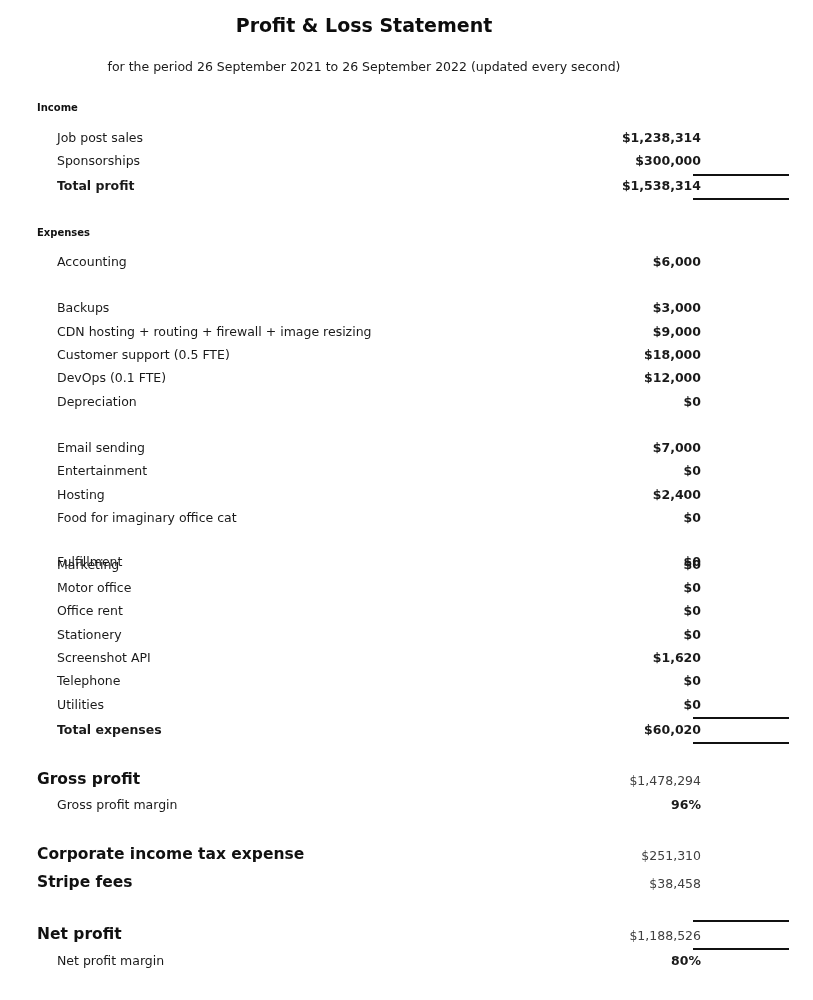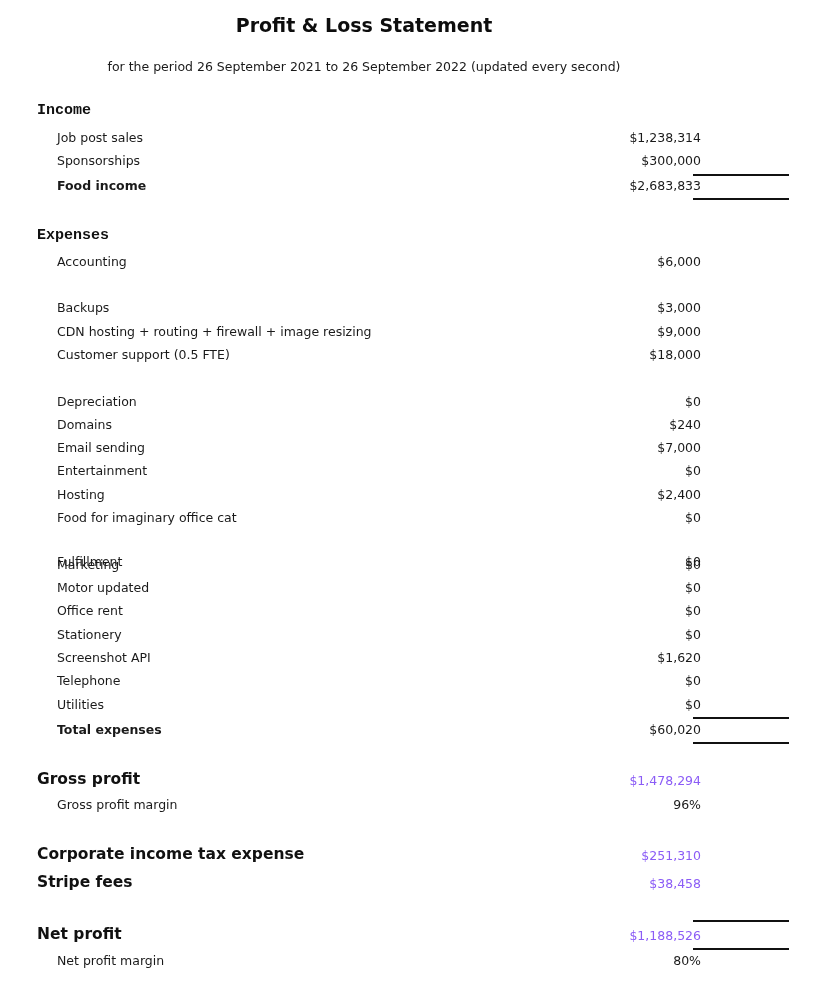--- a/index.html
+++ b/index.html
@@ -21,7 +21,7 @@
       text-align: center; font-size: 12.5px; color: #1a1a1a;
     }
     .sec-head {
-      position: absolute; left: 37px; font-size: 15px; font-weight: bold; color: #111; font-family: Liberation Mono, monospace;
+      position: absolute; left: 37px; font-size: 10px; font-weight: bold; color: #111;
     }
     .row { position: absolute; left: 57px; right: 0; height: 20px; }
     .row .label {

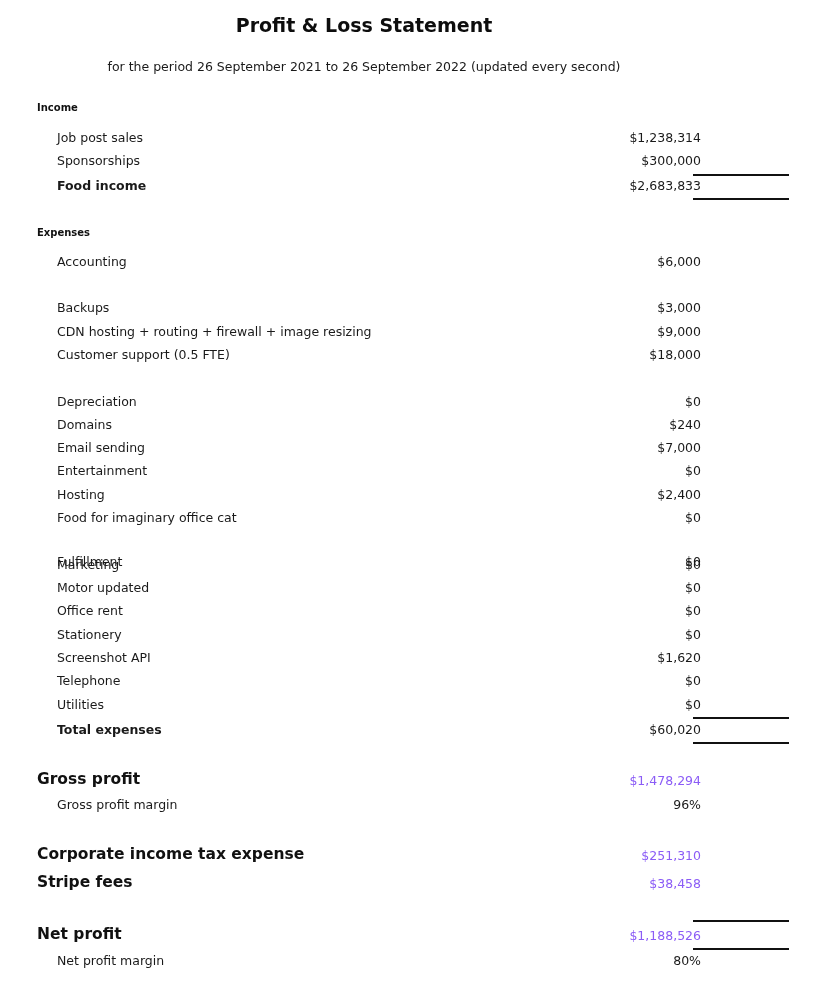--- a/index.html
+++ b/index.html
@@ -30,7 +30,7 @@
     }
     .row .value {
       position: absolute; right: 27px; top: 0; font-size: 12.5px; color: #1a1a1a;
-      text-align: right; white-space: nowrap;
+      text-align: right; white-space: nowrap; font-weight: bold;
     }
     .row.bold .label { font-weight: bold; }
     .head-row { position: absolute; left: 37px; right: 0; height: 22px; }

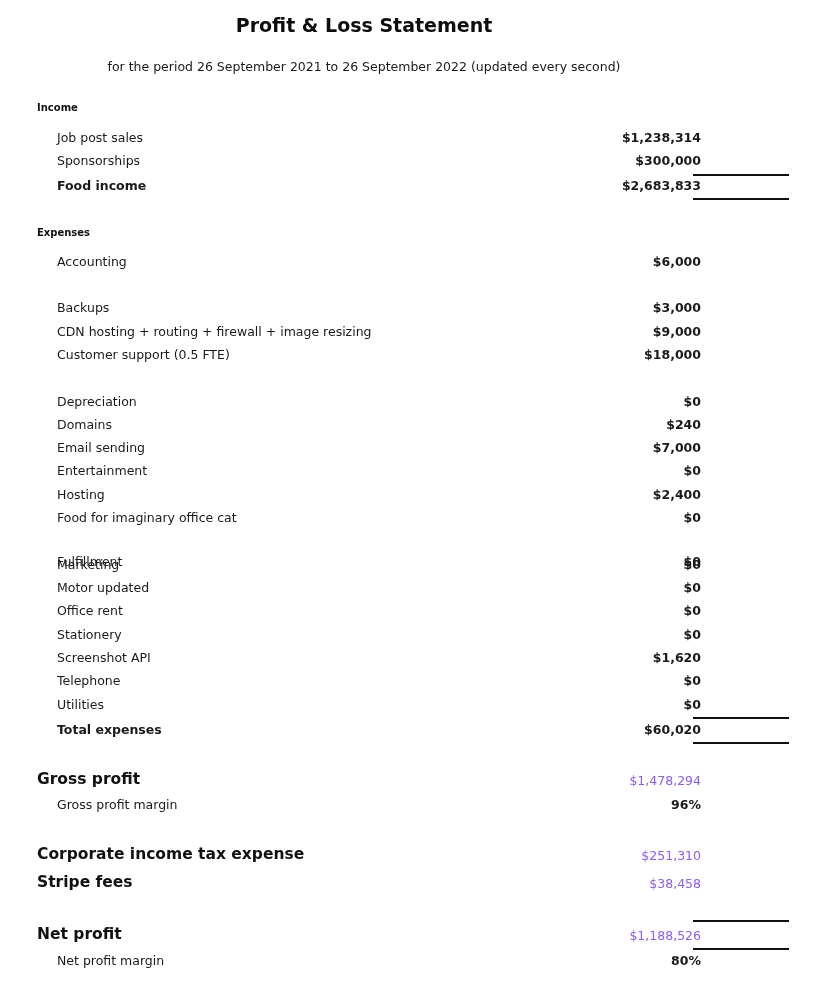--- a/index.html
+++ b/index.html
@@ -64,7 +64,7 @@
   </div>
   <div class="rule" style="top:174px"></div>
   <div class="row bold" style="top:178px">
-    <span class="label">Food income</span>
+    <span class="label">Total profit</span>
     <span class="value">$2,683,833</span>
   </div>
   <div class="rule" style="top:198px"></div>

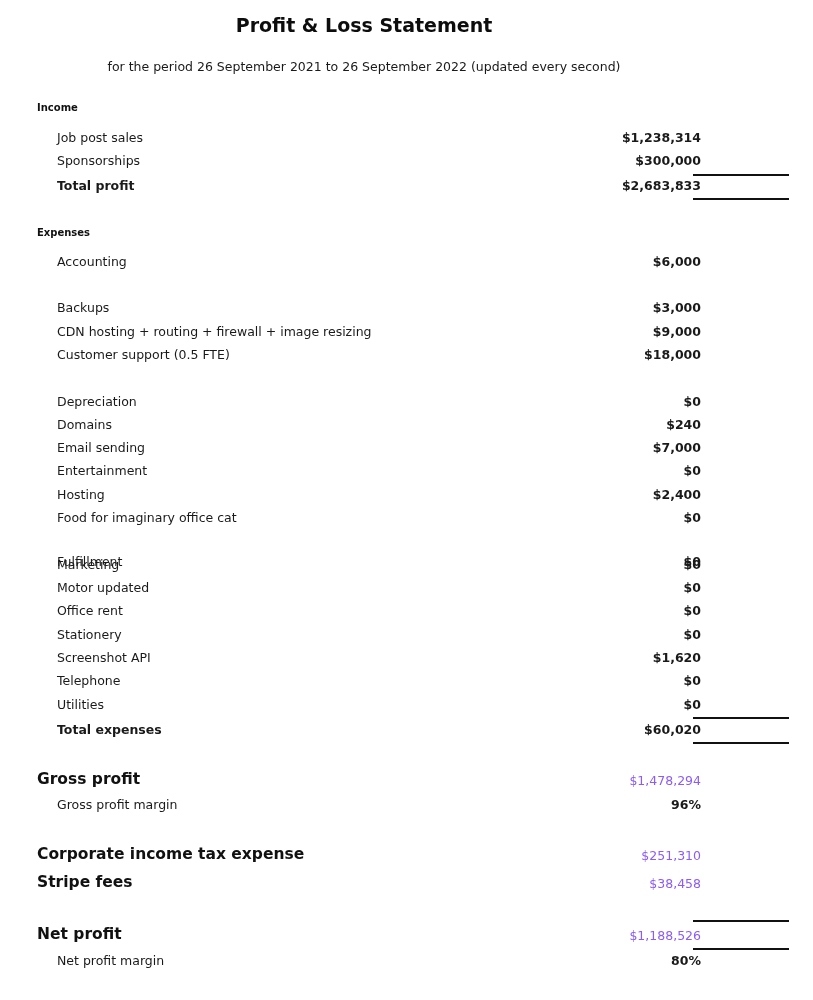--- a/index.html
+++ b/index.html
@@ -65,7 +65,7 @@
   <div class="rule" style="top:174px"></div>
   <div class="row bold" style="top:178px">
     <span class="label">Total profit</span>
-    <span class="value">$2,683,833</span>
+    <span class="value">$1,538,314</span>
   </div>
   <div class="rule" style="top:198px"></div>
 

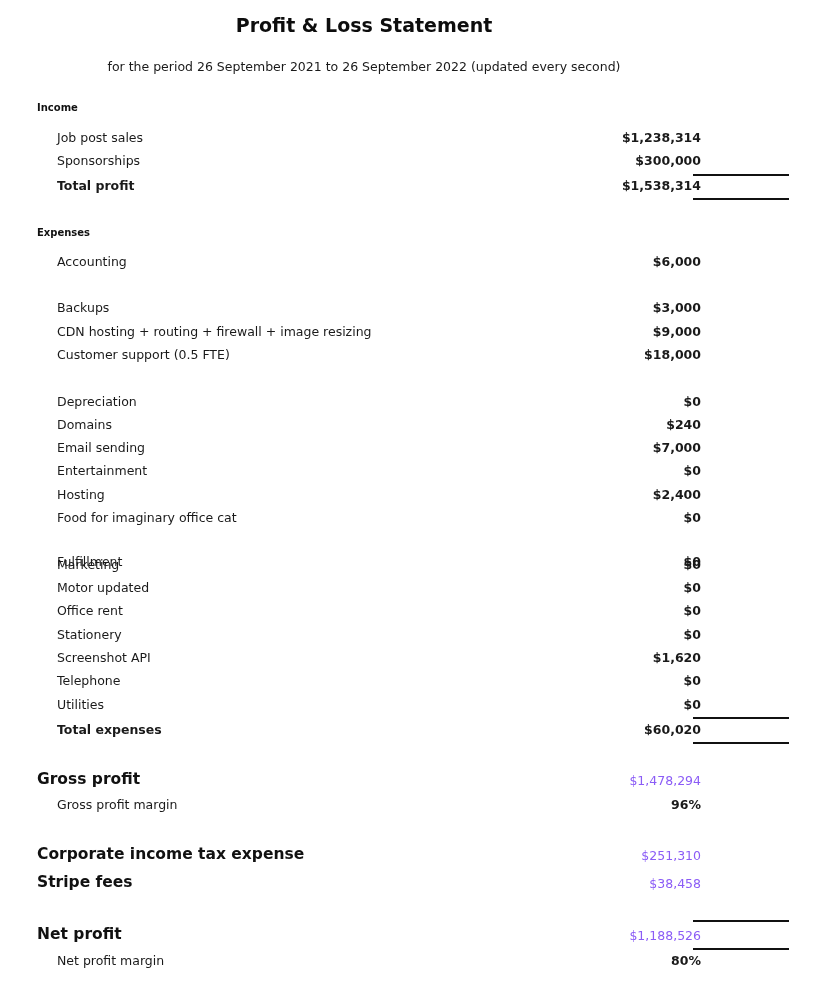--- a/index.html
+++ b/index.html
@@ -86,6 +86,10 @@
   <div class="row" style="top:347px">
       <span class="label">Customer support (0.5 FTE)</span>
       <span class="value">$18,000</span>
+    </div>
+  <div class="row" style="top:370px">
+      <span class="label">DevOps (0.1 FTE)</span>
+      <span class="value">$12,000</span>
     </div>
   <div class="row" style="top:394px">
       <span class="label">Depreciation</span>

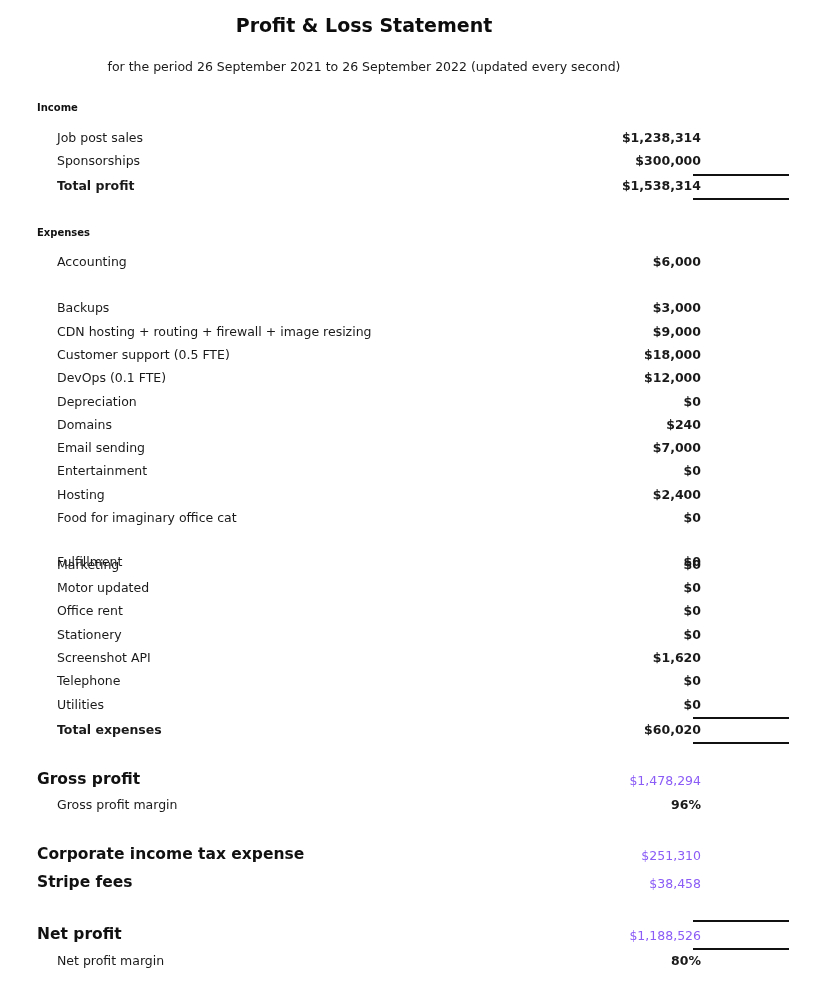--- a/index.html
+++ b/index.html
@@ -95,10 +95,6 @@
       <span class="label">Depreciation</span>
       <span class="value">$0</span>
     </div>
-  <div class="row" style="top:417px">
-      <span class="label">Domains</span>
-      <span class="value">$240</span>
-    </div>
   <div class="row" style="top:440px">
       <span class="label">Email sending</span>
       <span class="value">$7,000</span>

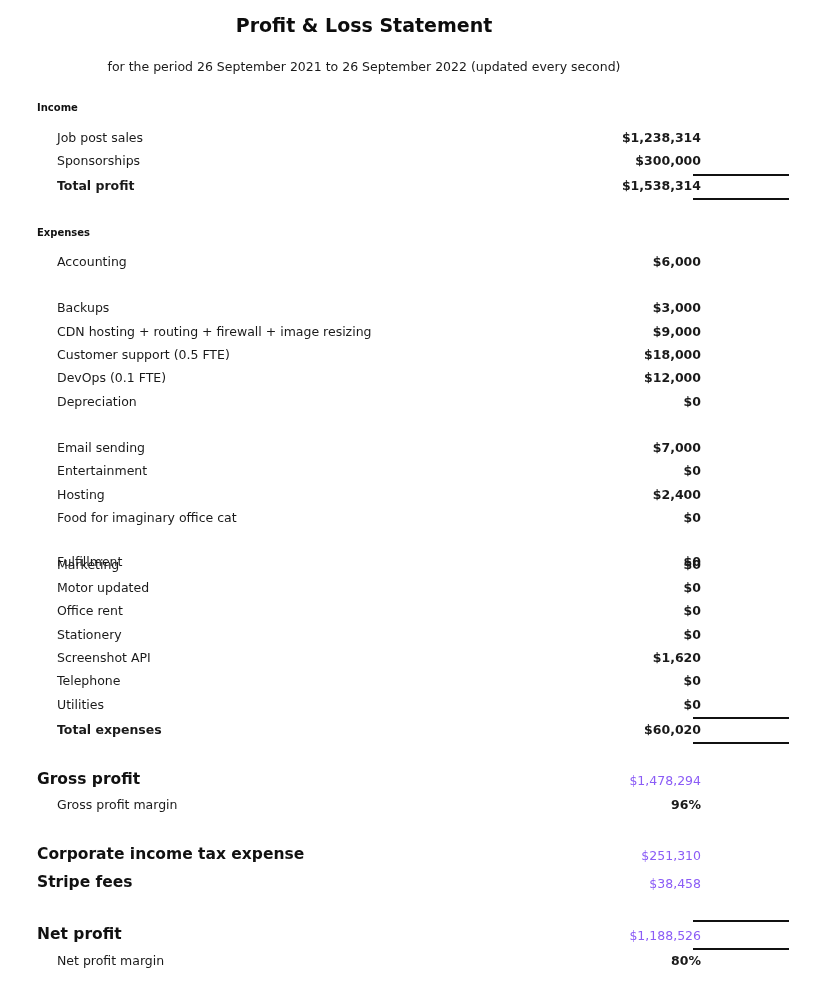--- a/index.html
+++ b/index.html
@@ -120,7 +120,7 @@
       <span class="value">$0</span>
     </div>
   <div class="row" style="top:580px">
-      <span class="label">Motor updated</span>
+      <span class="label">Motor office</span>
       <span class="value">$0</span>
     </div>
   <div class="row" style="top:603px">

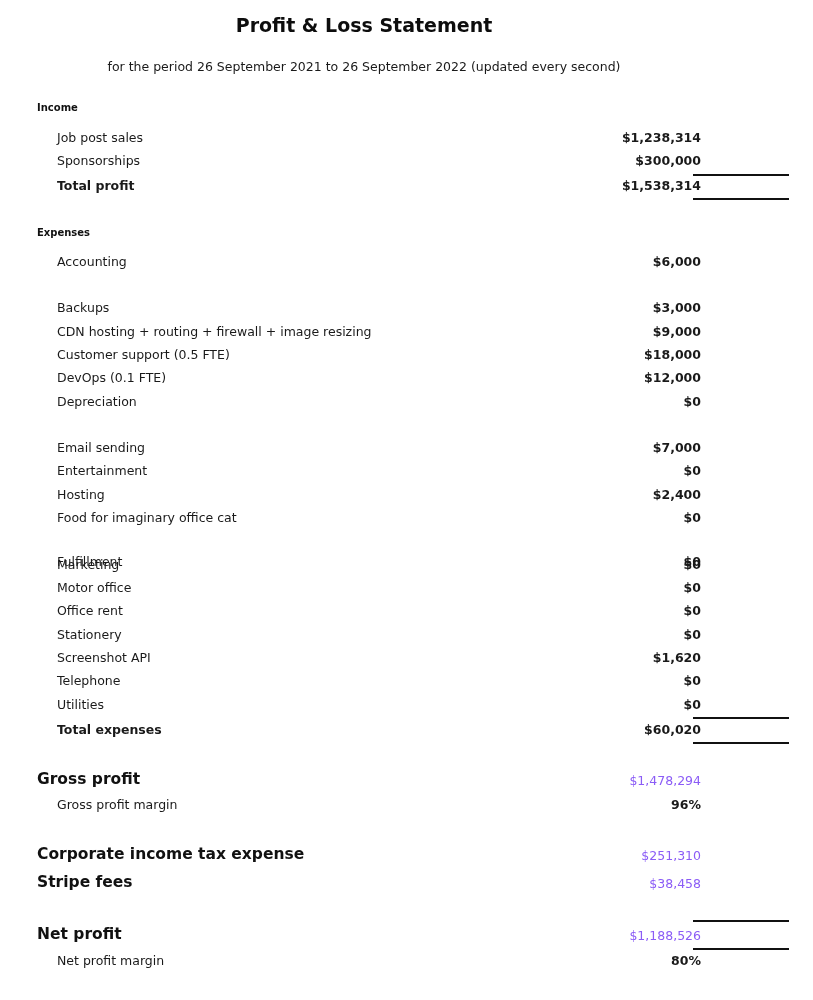--- a/index.html
+++ b/index.html
@@ -39,7 +39,7 @@
       white-space: nowrap;
     }
     .head-row .value {
-      position: absolute; right: 27px; top: 3px; font-size: 12.5px; color: #8b5cf6;
+      position: absolute; right: 27px; top: 3px; font-size: 12.5px; color: #404040;
       text-align: center; white-space: nowrap;
     }
     .rule {

